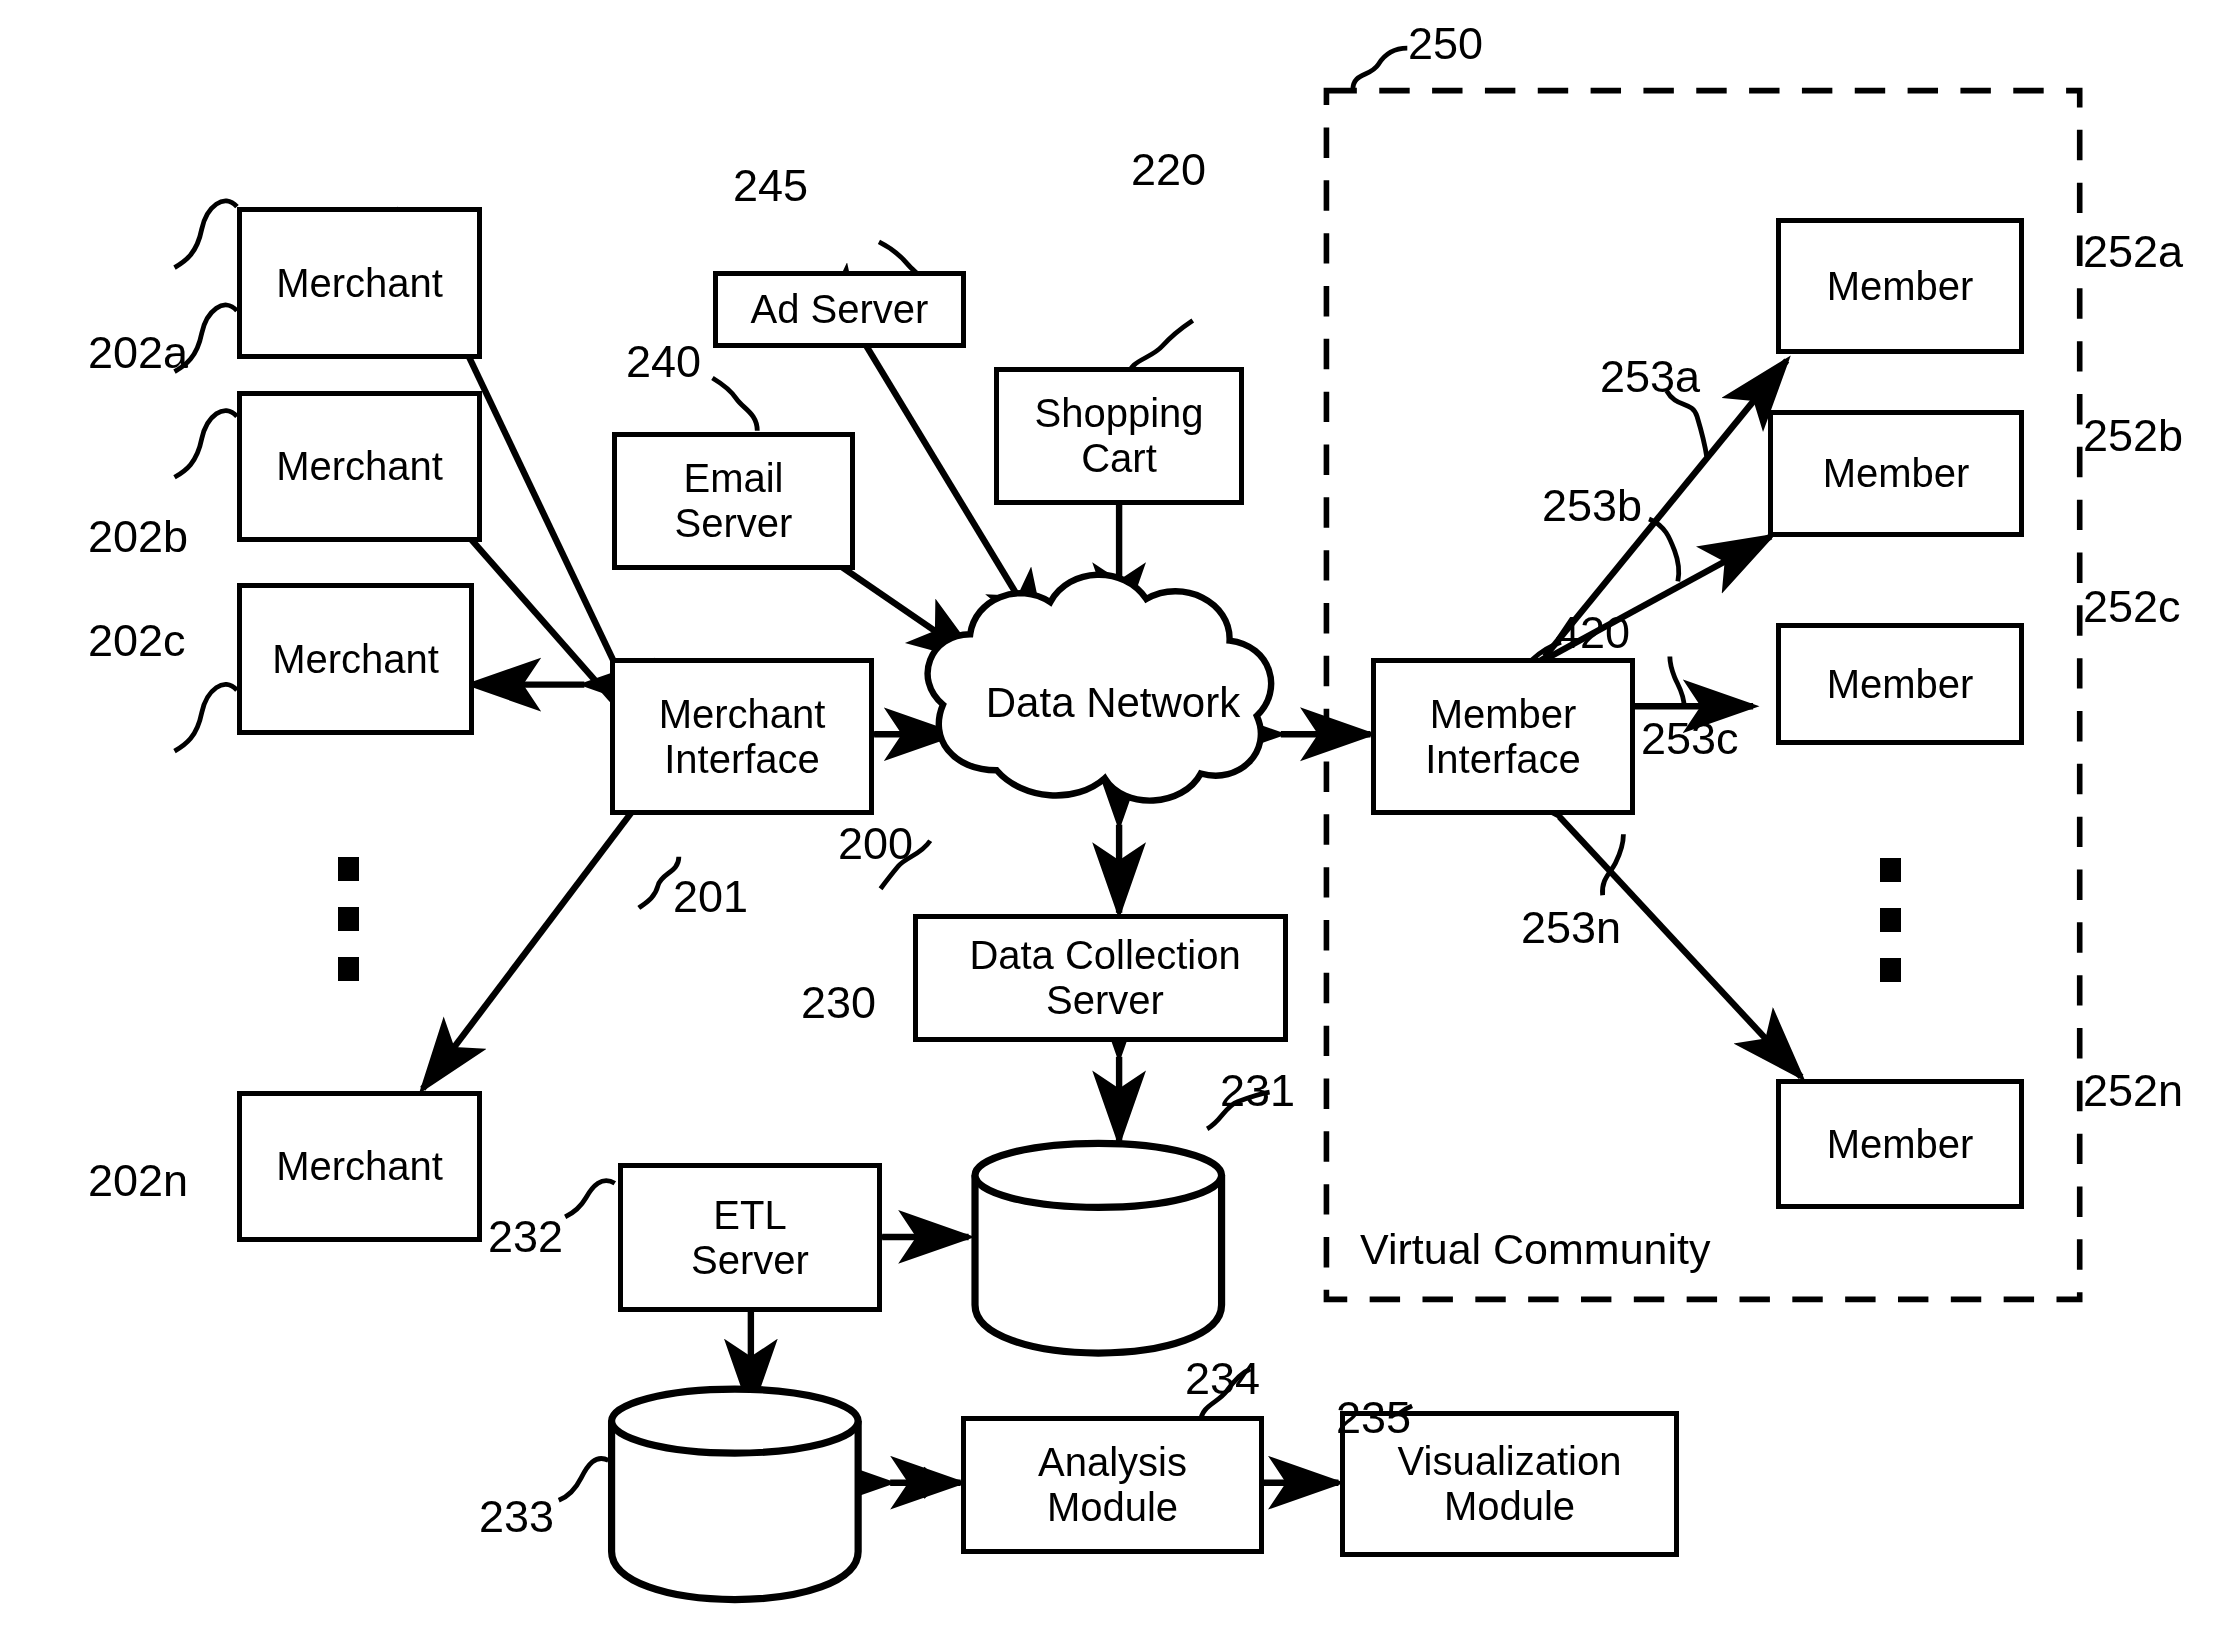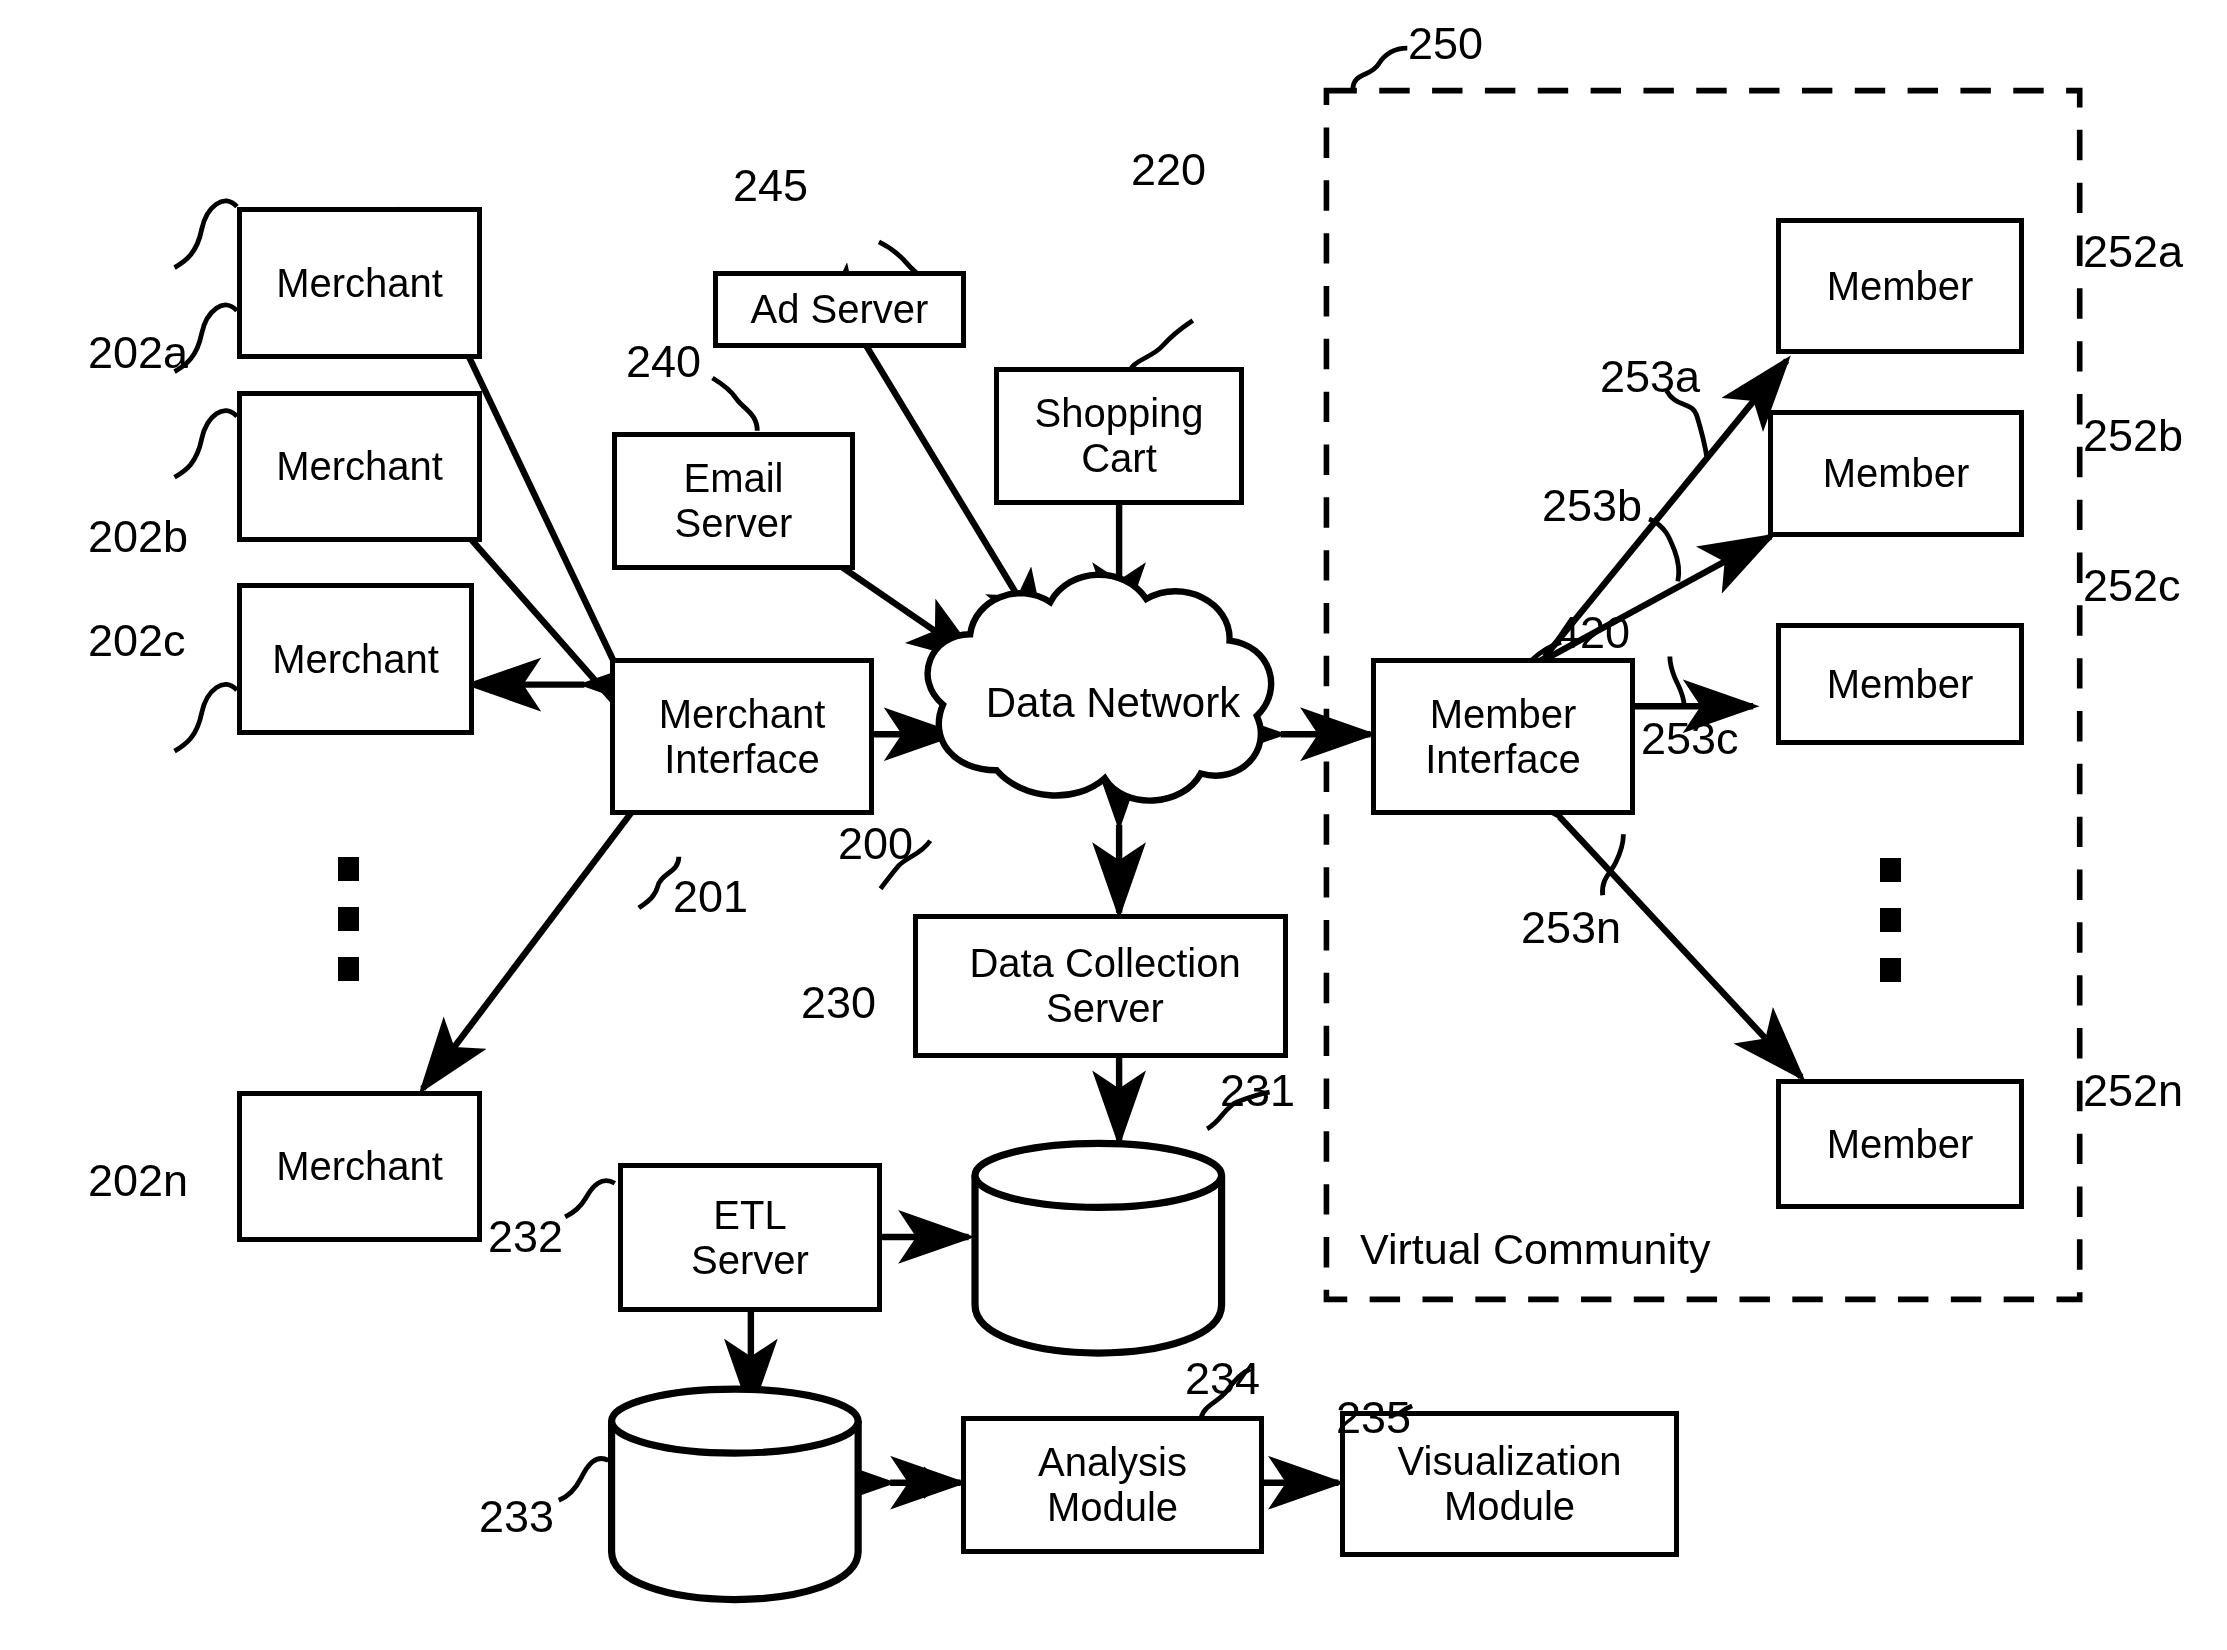--- a/index.html
+++ b/index.html
@@ -339,7 +339,7 @@
   <div class="ref-label" style="left:1555px; top:607px;">420</div>
   <div class="ref-label" style="left:2083px; top:226px;">252a</div>
   <div class="ref-label" style="left:2083px; top:410px;">252b</div>
-  <div class="ref-label" style="left:2083px; top:560px;">252c</div>
+  <div class="ref-label" style="left:2083px; top:581px;">252c</div>
   <div class="ref-label" style="left:2083px; top:1065px;">252n</div>
   <div class="ref-label" style="left:1600px; top:351px;">253a</div>
   <div class="ref-label" style="left:1542px; top:480px;">253b</div>

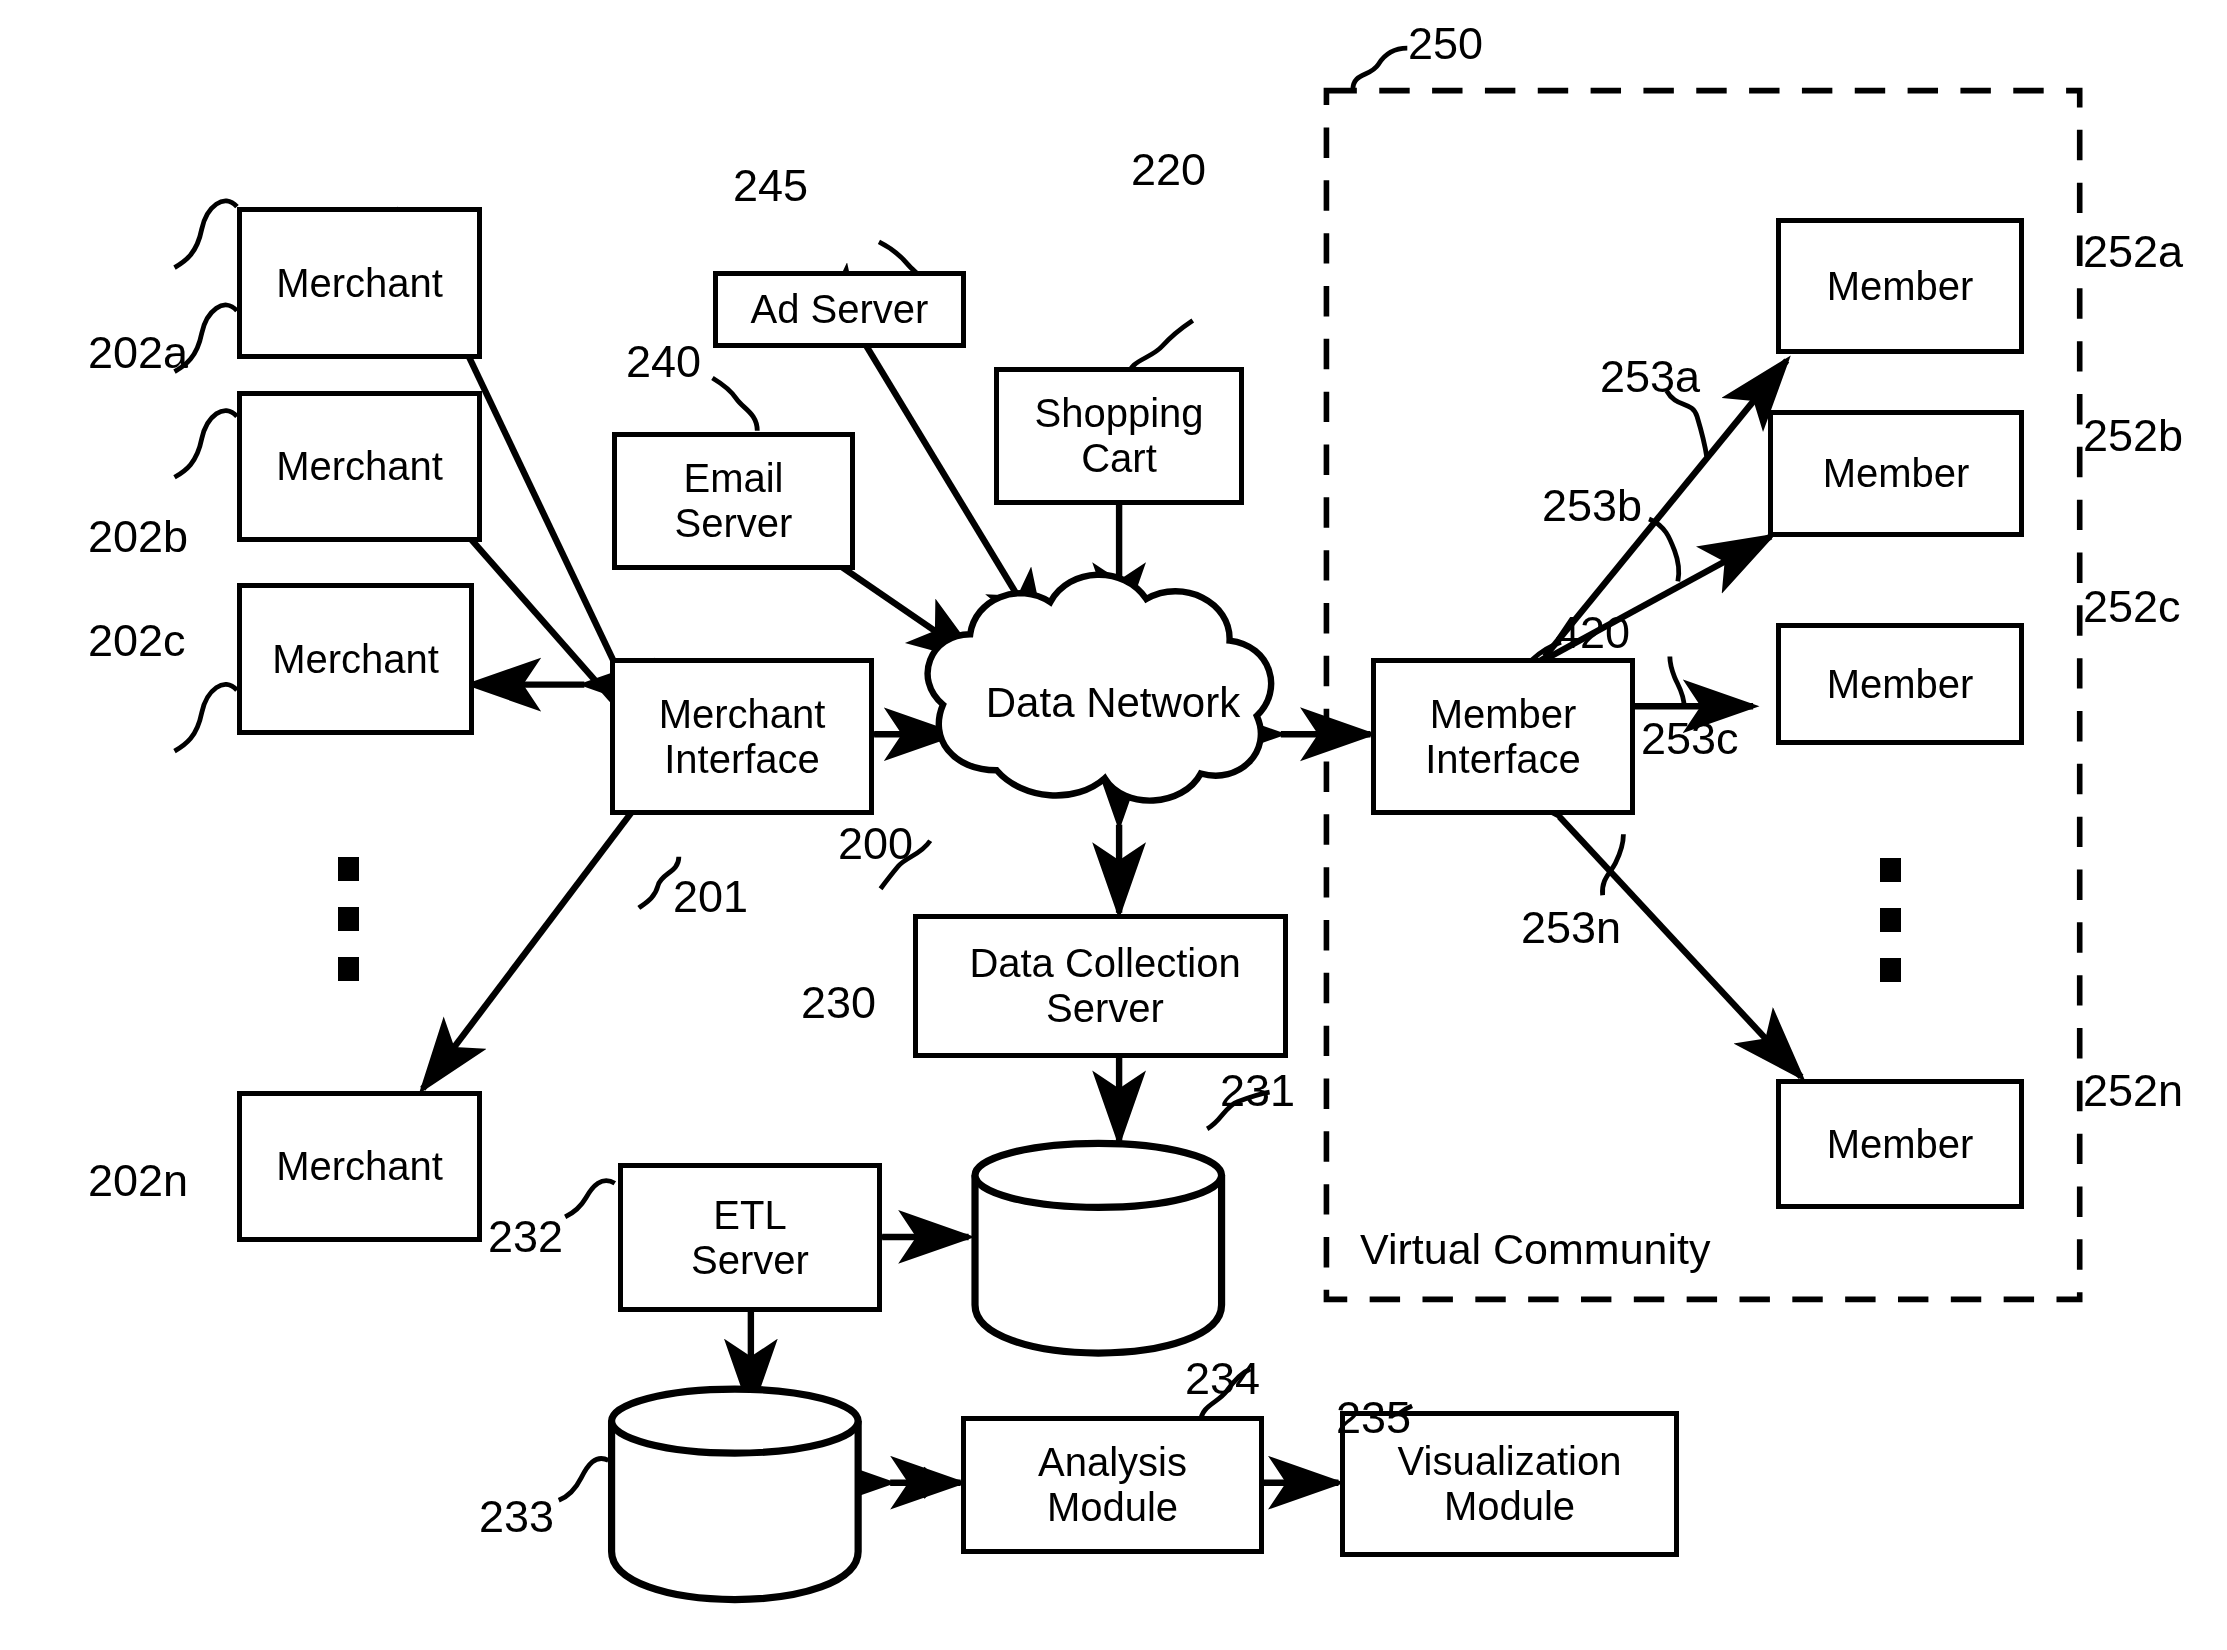--- a/index.html
+++ b/index.html
@@ -286,7 +286,7 @@
     <span>Member</span>
   </div>
 
-  <div class="node-box" style="left:913px; top:914px; width:375px; height:144px; flex-direction:column;padding-left:9px;">
+  <div class="node-box" style="left:913px; top:914px; width:375px; height:128px; flex-direction:column;padding-left:9px;">
     <span>Data Collection</span>
     <span>Server</span>
   </div>

